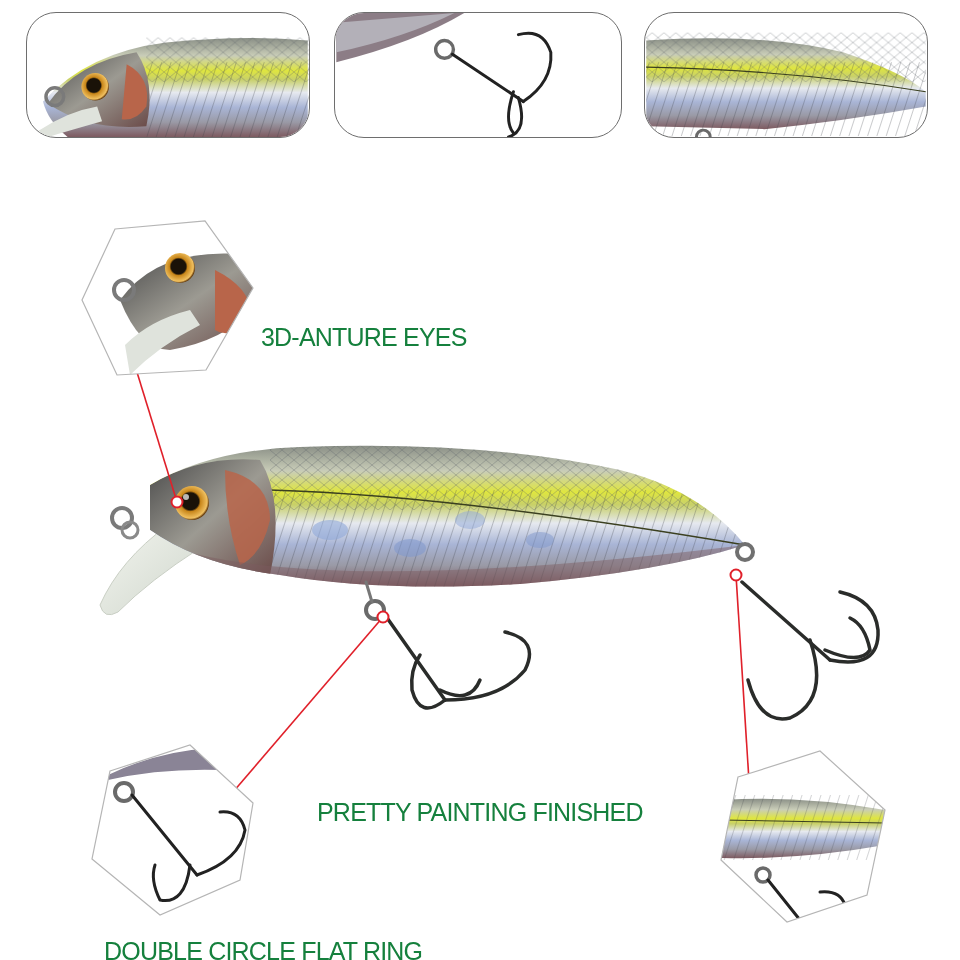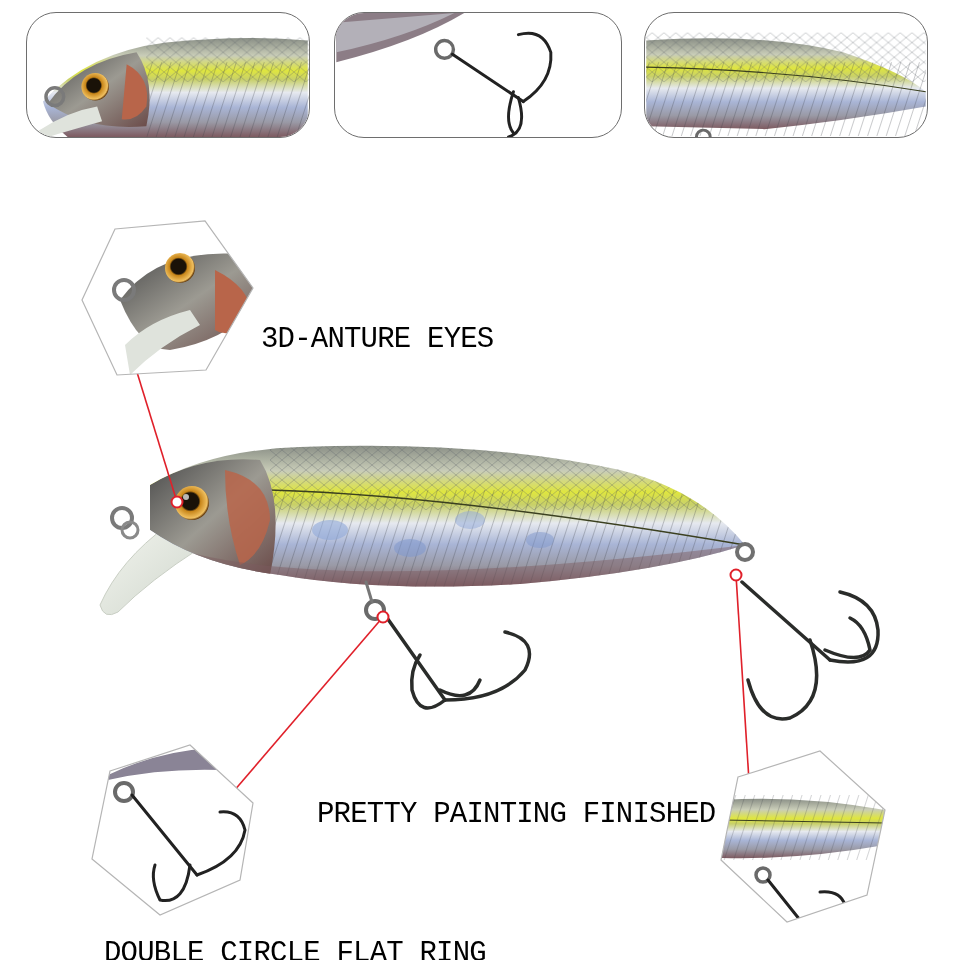--- a/index.html
+++ b/index.html
@@ -7,7 +7,7 @@
   .panel{position:absolute;top:12px;height:126px;border:1.5px solid #6e6e6e;border-radius:30px;overflow:hidden;background:#fff;box-sizing:border-box;}
   .panel svg{position:absolute;left:0;top:0;width:100%;height:100%;}
   #stage{position:absolute;left:0;top:0;width:960px;height:960px;}
-  .label{position:absolute;color:#000000;font-family:Liberation Mono, monospace;font-size:29px;letter-spacing:-0.8px;white-space:nowrap;line-height:1;}
+  .label{position:absolute;color:#15803d;font-family:Liberation Sans, sans-serif;font-size:25px;letter-spacing:-0.8px;white-space:nowrap;line-height:1;}
 </style>
 </head>
 <body>

